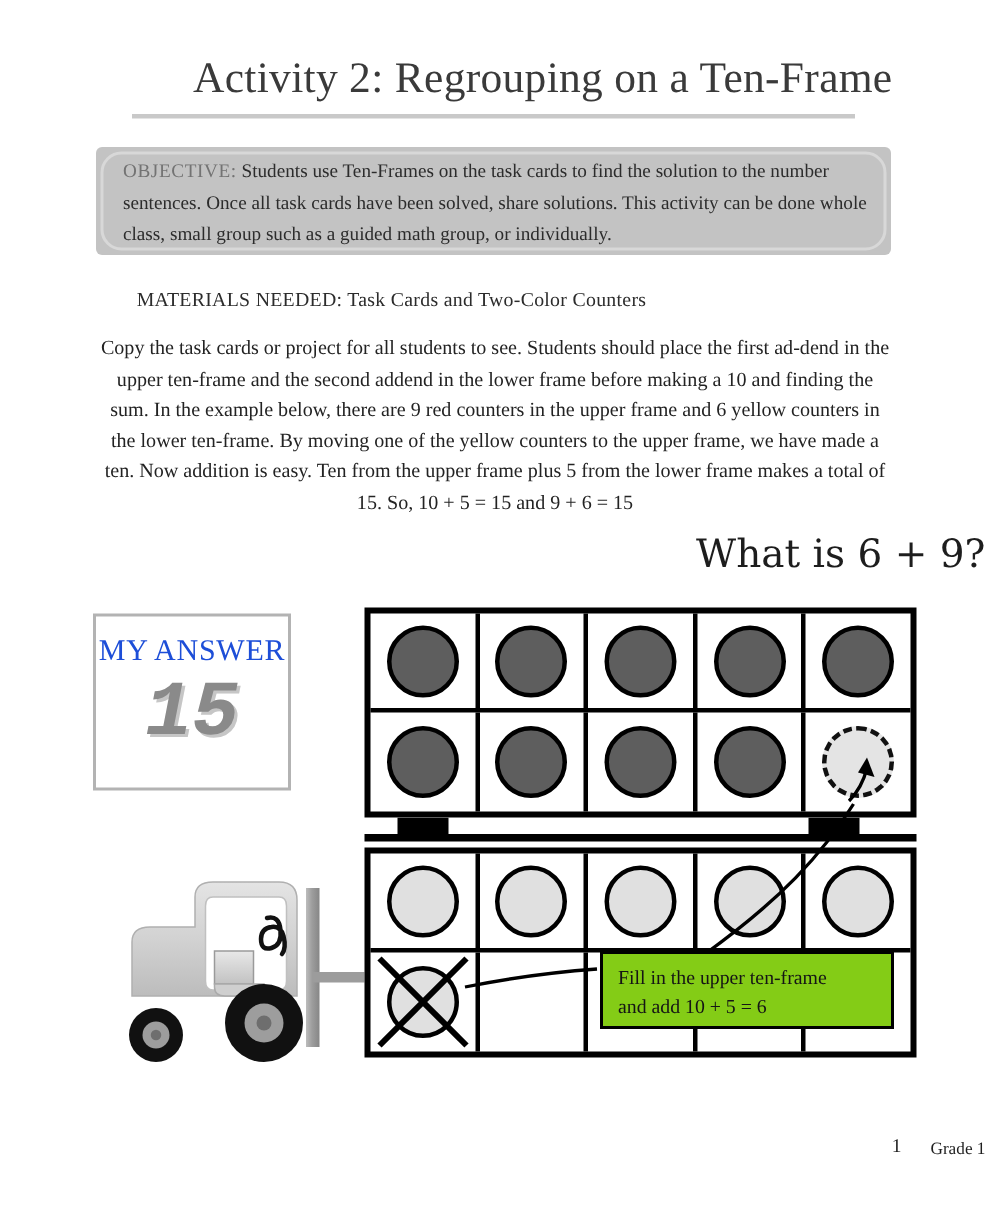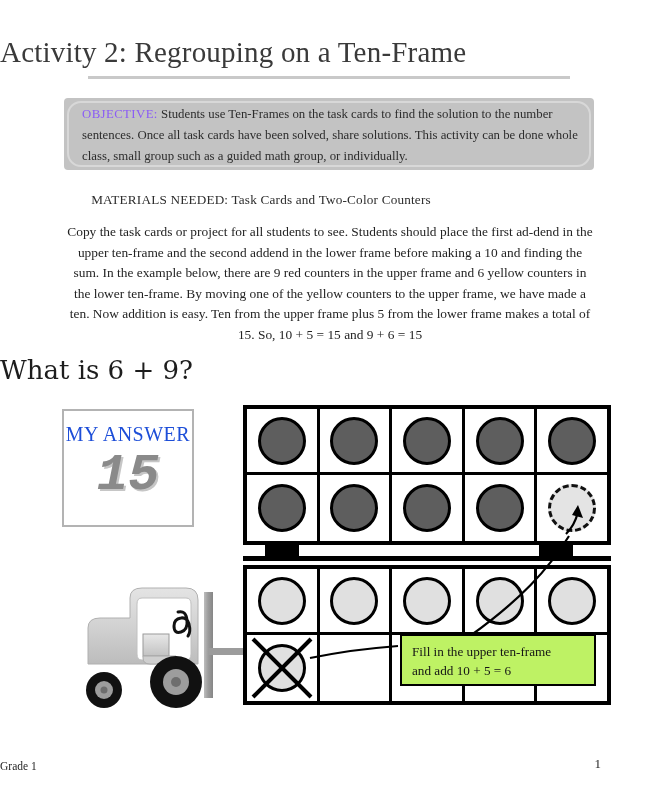--- a/index.html
+++ b/index.html
@@ -27,7 +27,7 @@
     top: 36px;
     left: 0;
     width: 595px;
-    text-align: left;
+    text-align: right;
     font-size: 29px;
     font-weight: normal;
     color: #3a3a3a;

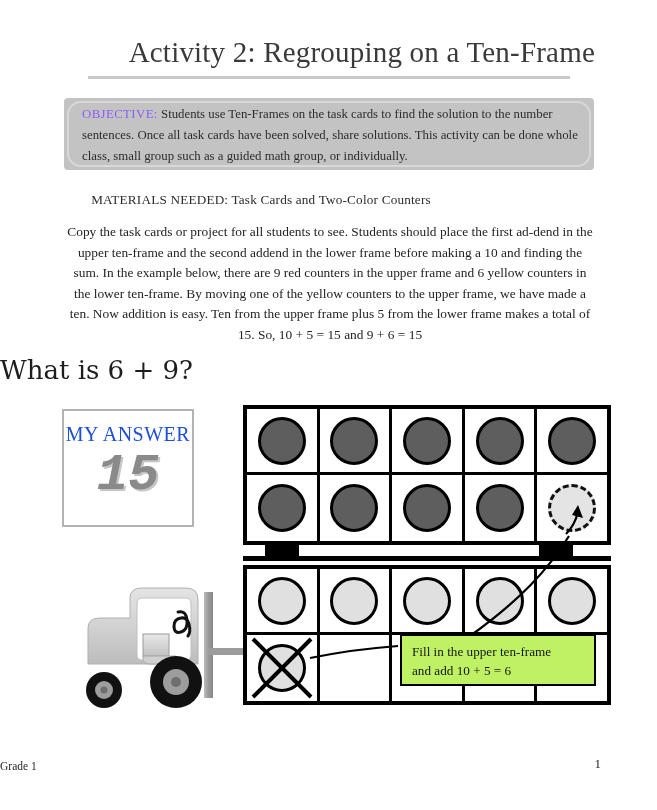--- a/index.html
+++ b/index.html
@@ -77,7 +77,7 @@
     color: #2c2c2c;
   }
   .objective-label {
-    color: #8b5cf6;
+    color: #737373;
     letter-spacing: 0.4px;
   }
 

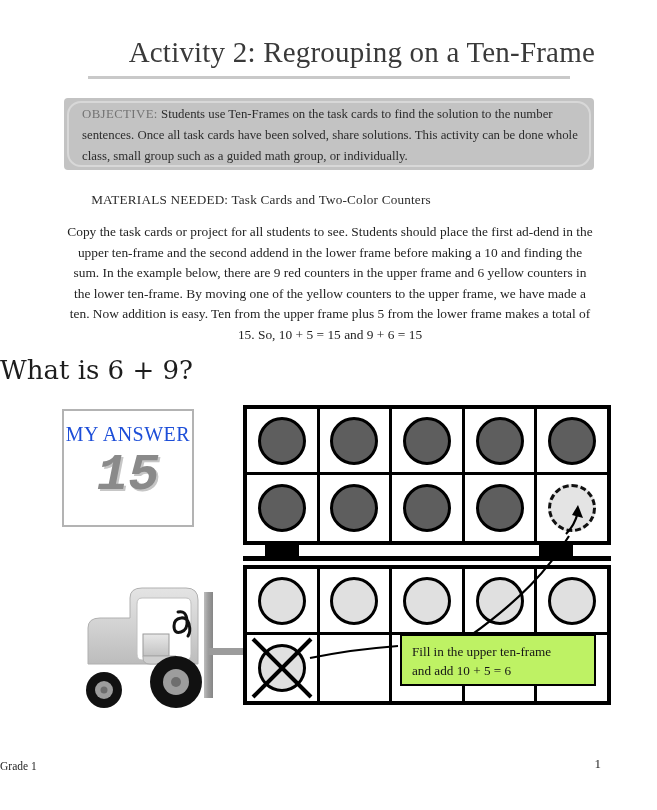--- a/index.html
+++ b/index.html
@@ -111,7 +111,7 @@
     top: 355px;
     left: 0;
     width: 657px;
-    text-align: left;
+    text-align: right;
     font-size: 26px;
     color: #1d1d1d;
     font-family: "DejaVu Serif", "Liberation Serif", serif;

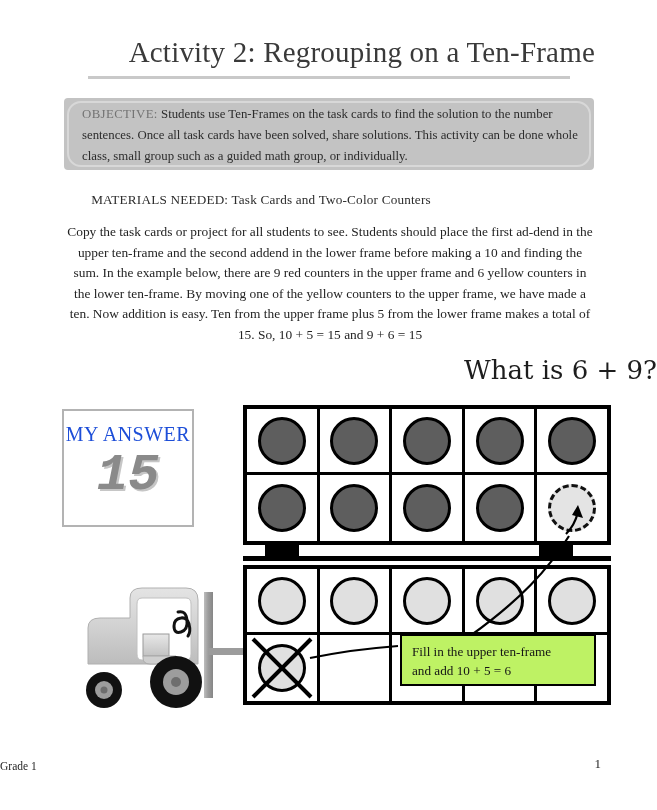--- a/index.html
+++ b/index.html
@@ -268,7 +268,7 @@
     width: 196px;
     height: 52px;
     border: 2px solid #000000;
-    background: #bef264;
+    background: #84cc16;
     box-sizing: border-box;
     padding: 6px 8px 0 10px;
     font-size: 13.2px;

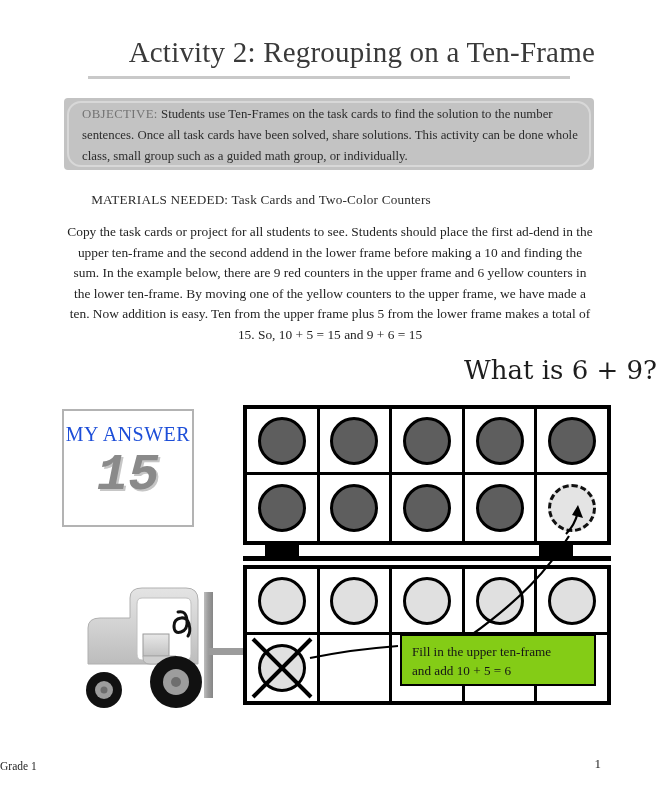--- a/index.html
+++ b/index.html
@@ -293,7 +293,7 @@
     bottom: 38px;
     left: 0;
     width: 657px;
-    text-align: left;
+    text-align: right;
     font-size: 11.5px;
     color: #1f1f1f;
   }

